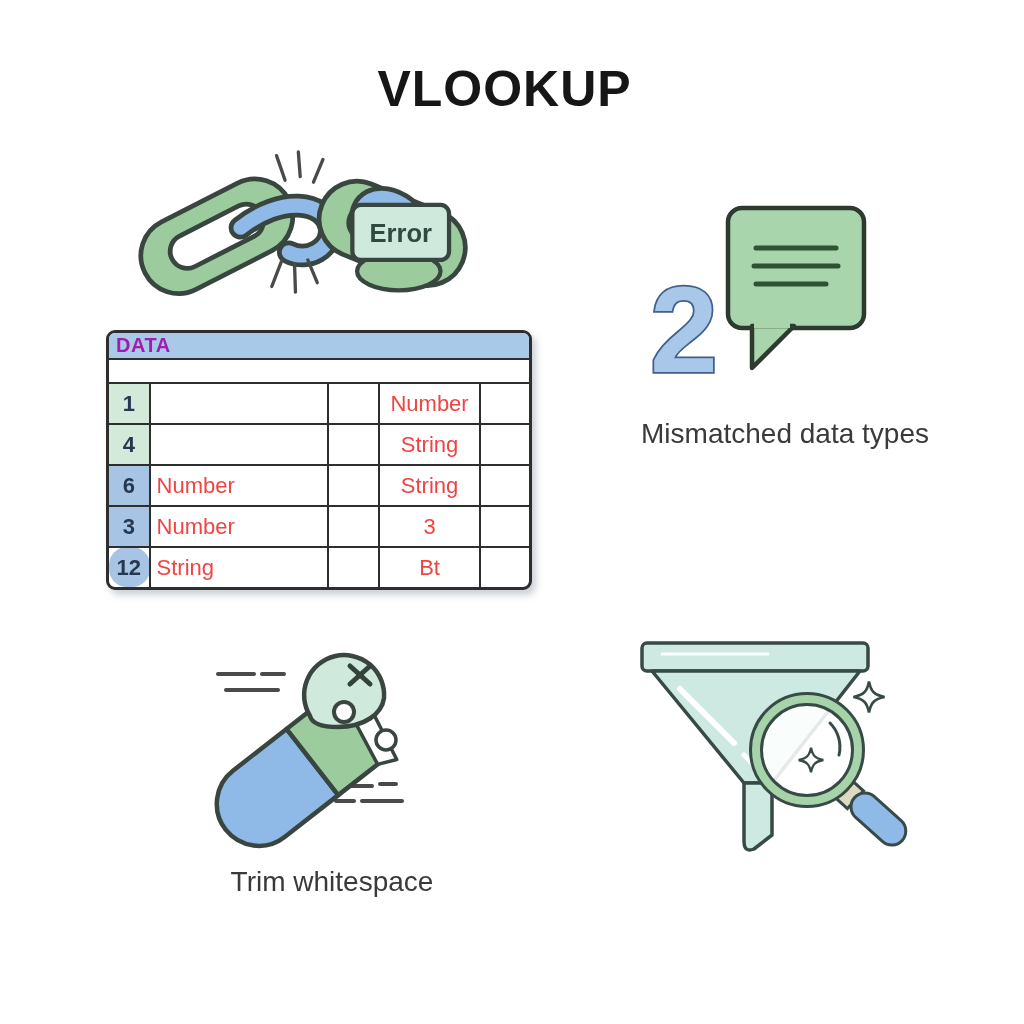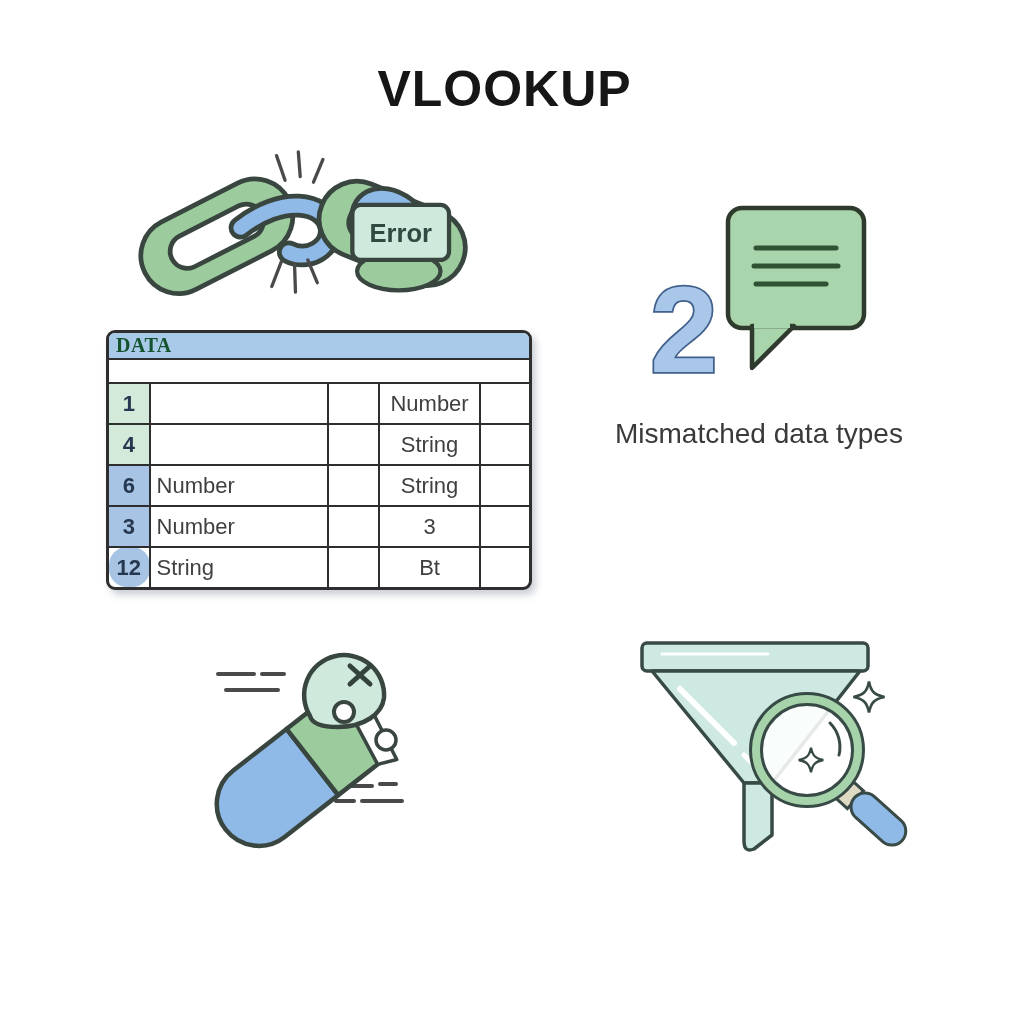--- a/index.html
+++ b/index.html
@@ -32,7 +32,7 @@
   .tbl-header{
     height:25px;background:#a9c9e9;border-bottom:2.5px solid #2e2e2e;
     display:flex;align-items:center;padding-left:7px;
-    font-weight:700;font-size:20px;color:#14532d;letter-spacing:.5px;font-family:Liberation Serif, serif;
+    font-weight:700;font-size:20px;color:#a21caf;letter-spacing:.5px;
   }
   .tbl-gap{height:22px;background:#fff;border-bottom:2.5px solid #2e2e2e;}
   .tbl table{border-collapse:collapse;width:100%;table-layout:fixed;}

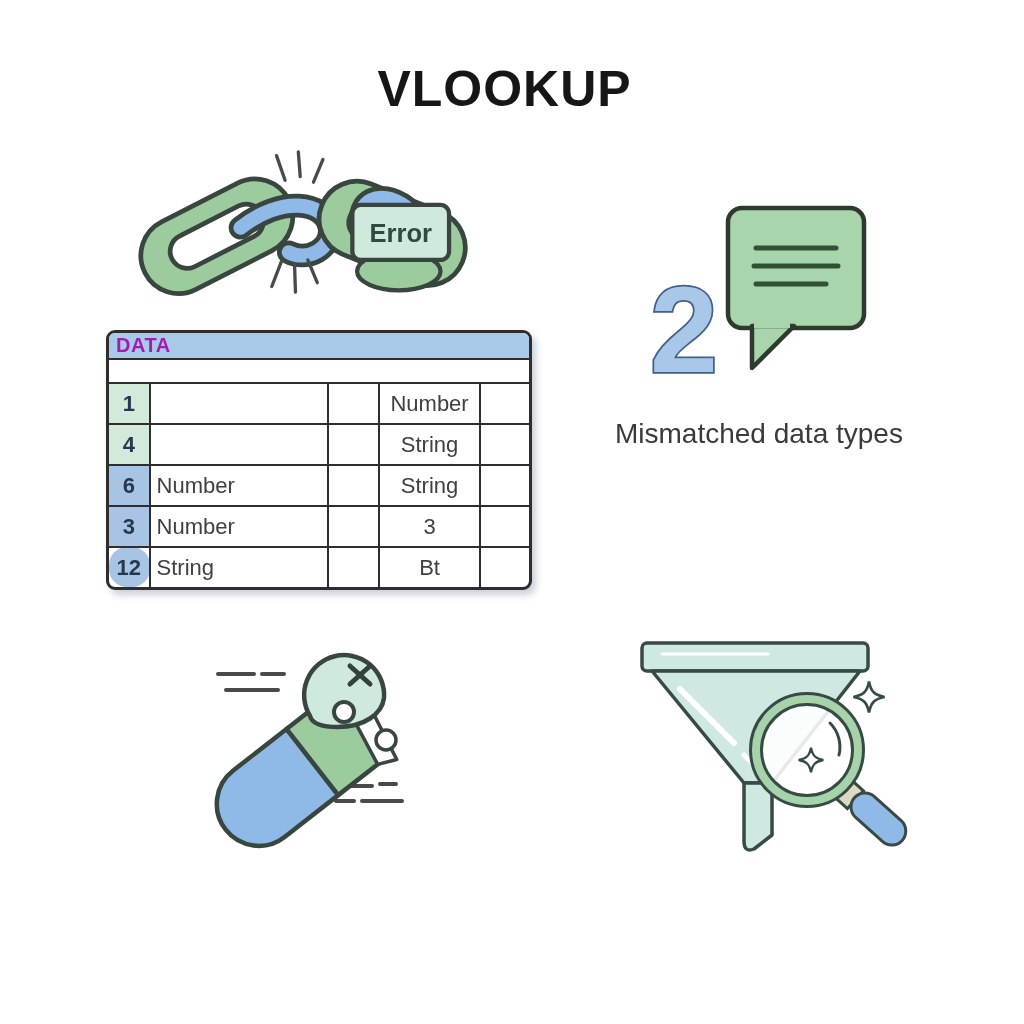--- a/index.html
+++ b/index.html
@@ -38,7 +38,7 @@
   .tbl table{border-collapse:collapse;width:100%;table-layout:fixed;}
   .tbl td{
     border:2.2px solid #2e2e2e;height:39px;padding:0;
-    font-size:22px;color:#404040;overflow:hidden;white-space:nowrap;
+    font-size:22px;color:#ef4444;overflow:hidden;white-space:nowrap;
   }
   .tbl tr td:first-child{border-left:none;}
   .tbl tr td:last-child{border-right:none;}

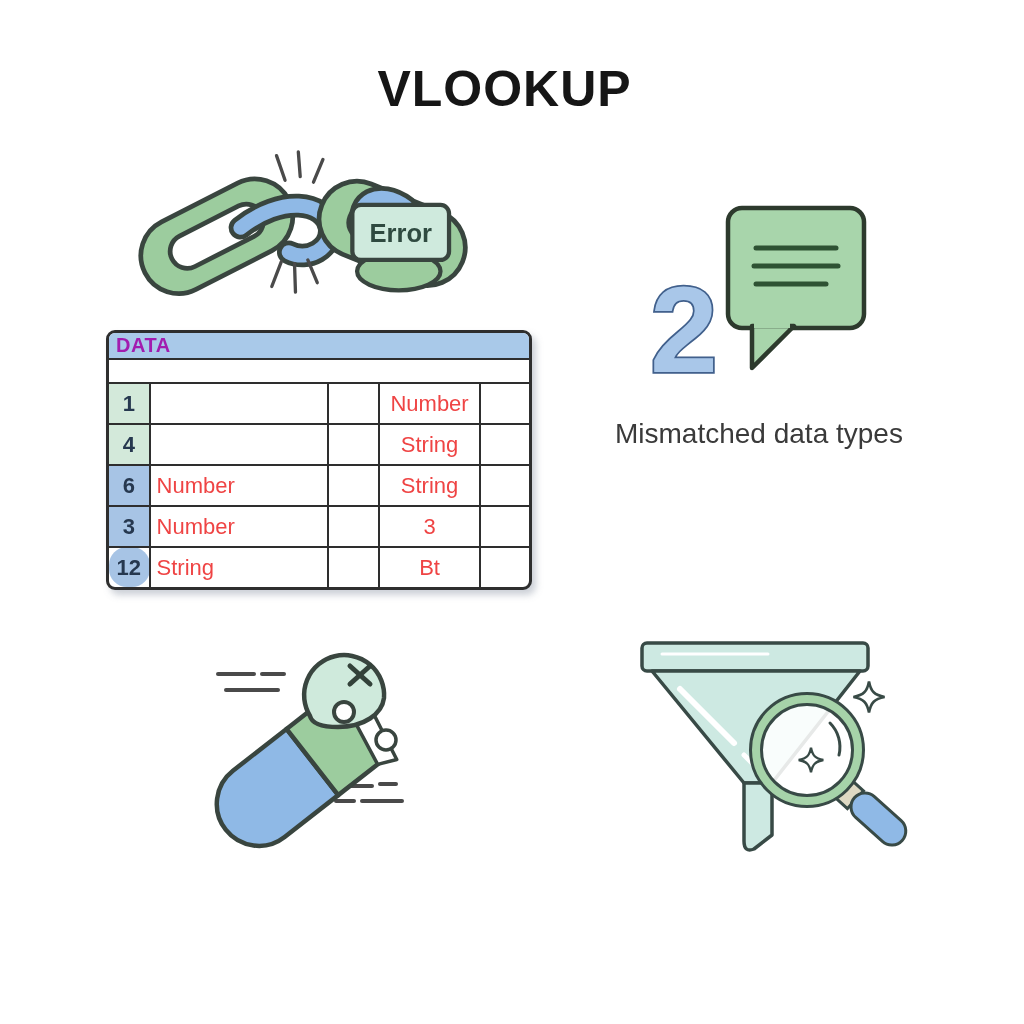--- a/index.html
+++ b/index.html
@@ -12,7 +12,7 @@
     font-size:50px;font-weight:700;letter-spacing:1px;color:#161616;
   }
   .caption{
-    position:absolute;font-size:28px;color:#3a3a3a;white-space:nowrap;
+    position:absolute;font-size:28px;color:#3a3a3a;text-align:center;white-space:nowrap;
   }
   .cap-mismatched{left:615px;top:418px;width:340px;}
   .cap-trim{left:202px;top:866px;width:260px;}

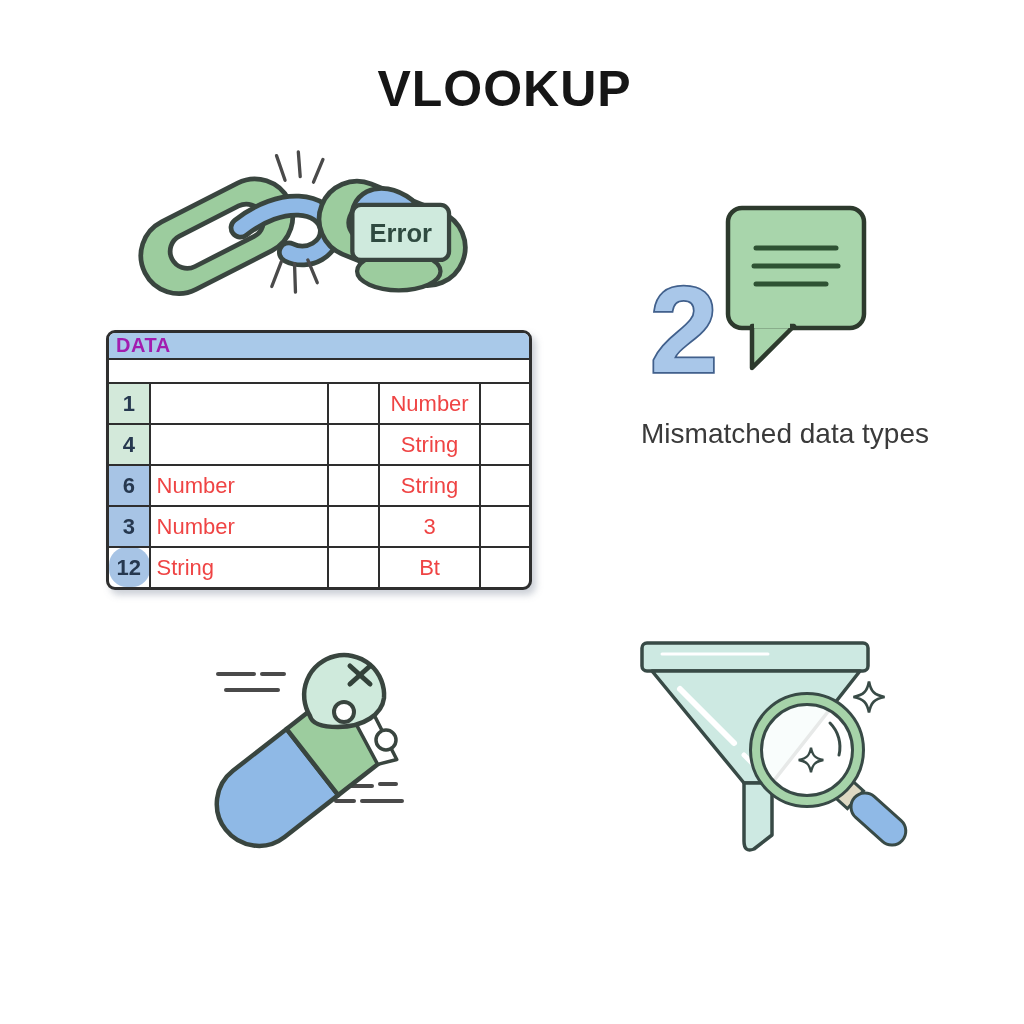--- a/index.html
+++ b/index.html
@@ -189,6 +189,7 @@
     </g>
   </svg>
 
+  <div class="caption cap-trim">Trim whitespace</div>
 
   <svg class="ill funnel-ill" width="305" height="255" viewBox="0 0 305 255">
     <g>

